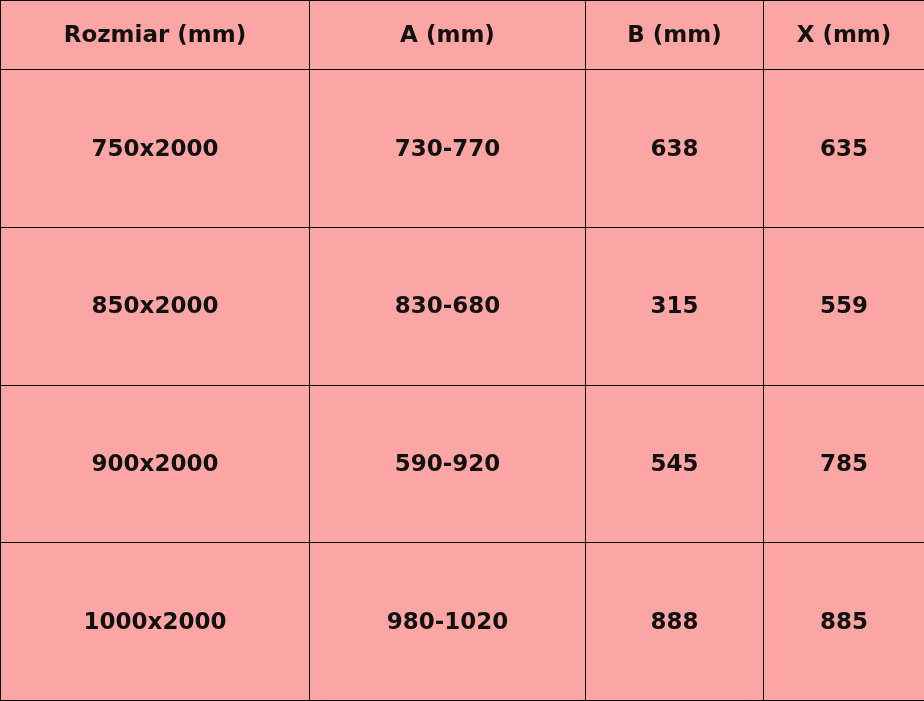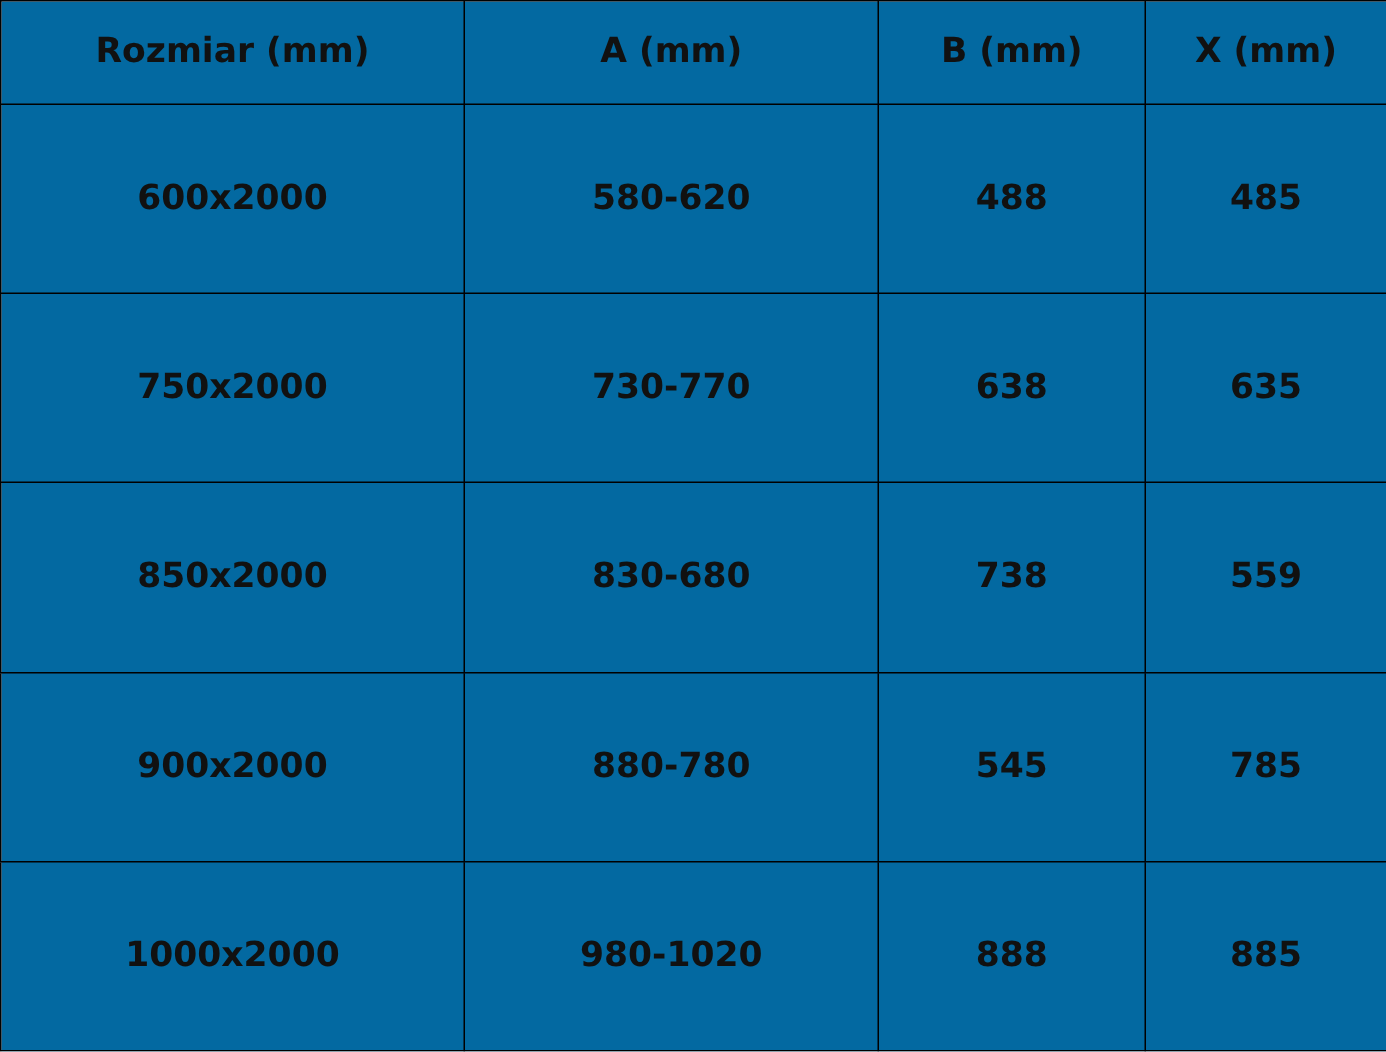--- a/index.html
+++ b/index.html
@@ -39,7 +39,7 @@
     font-size: 23px;
     line-height: 1.1;
     padding: 0 4px;
-    background: #0369a1;
+    background: #fca5a5;
     color: #111111;
     white-space: nowrap;
   }

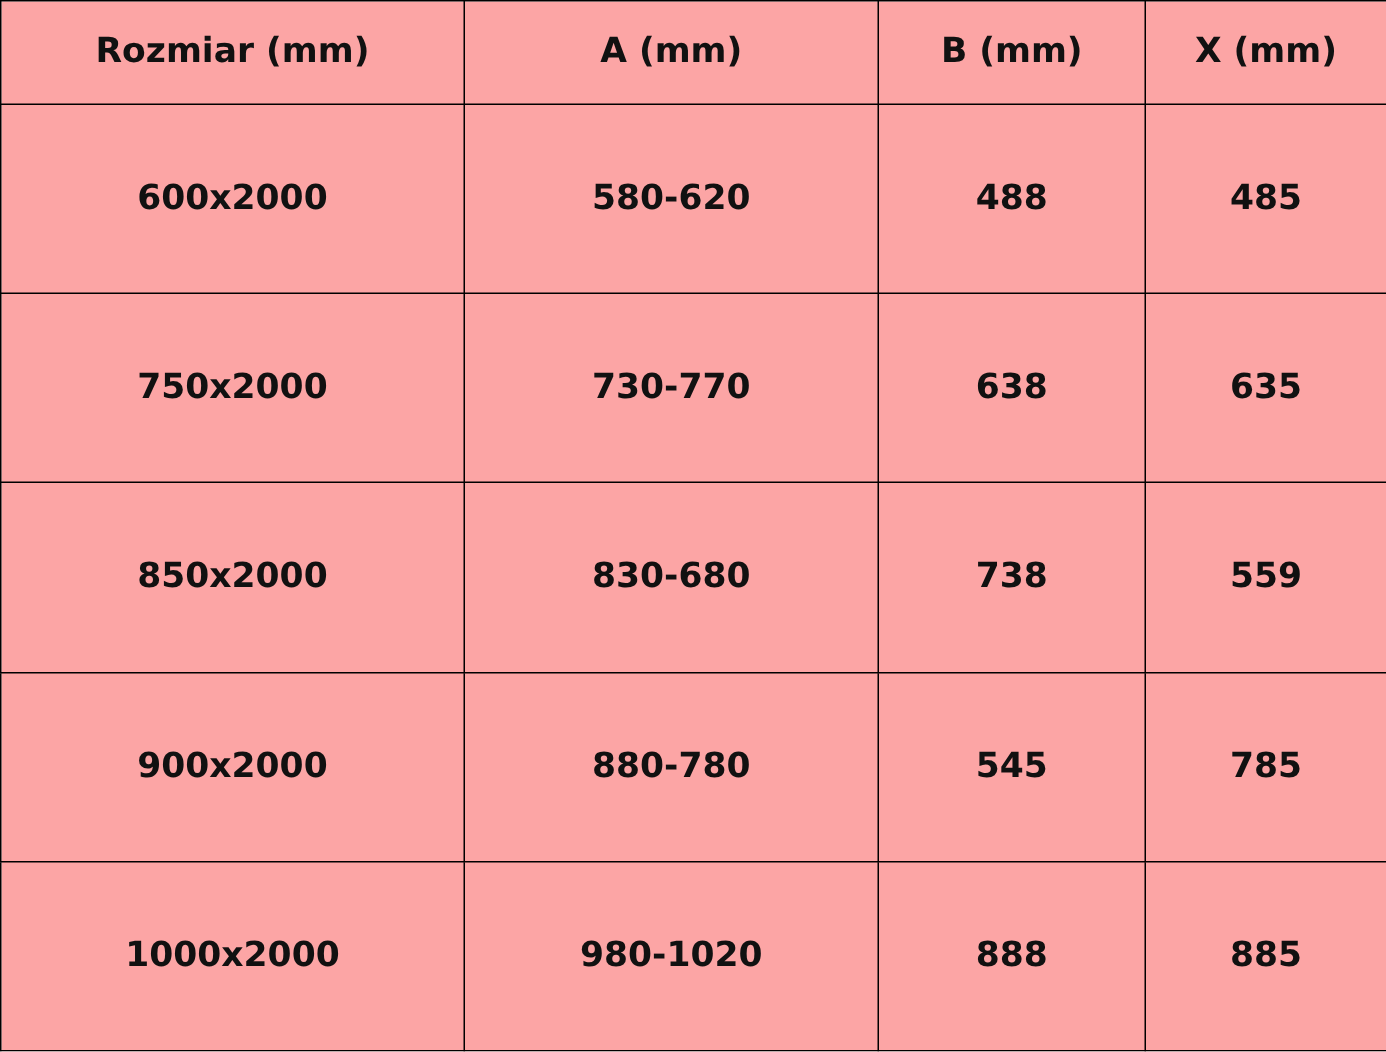--- a/index.html
+++ b/index.html
@@ -82,12 +82,6 @@
     </thead>
     <tbody>
       <tr>
-        <td class="col-size">600x2000</td>
-        <td class="col-a">580-620</td>
-        <td class="col-b">488</td>
-        <td class="col-x">485</td>
-      </tr>
-      <tr>
         <td class="col-size">750x2000</td>
         <td class="col-a">730-770</td>
         <td class="col-b">638</td>

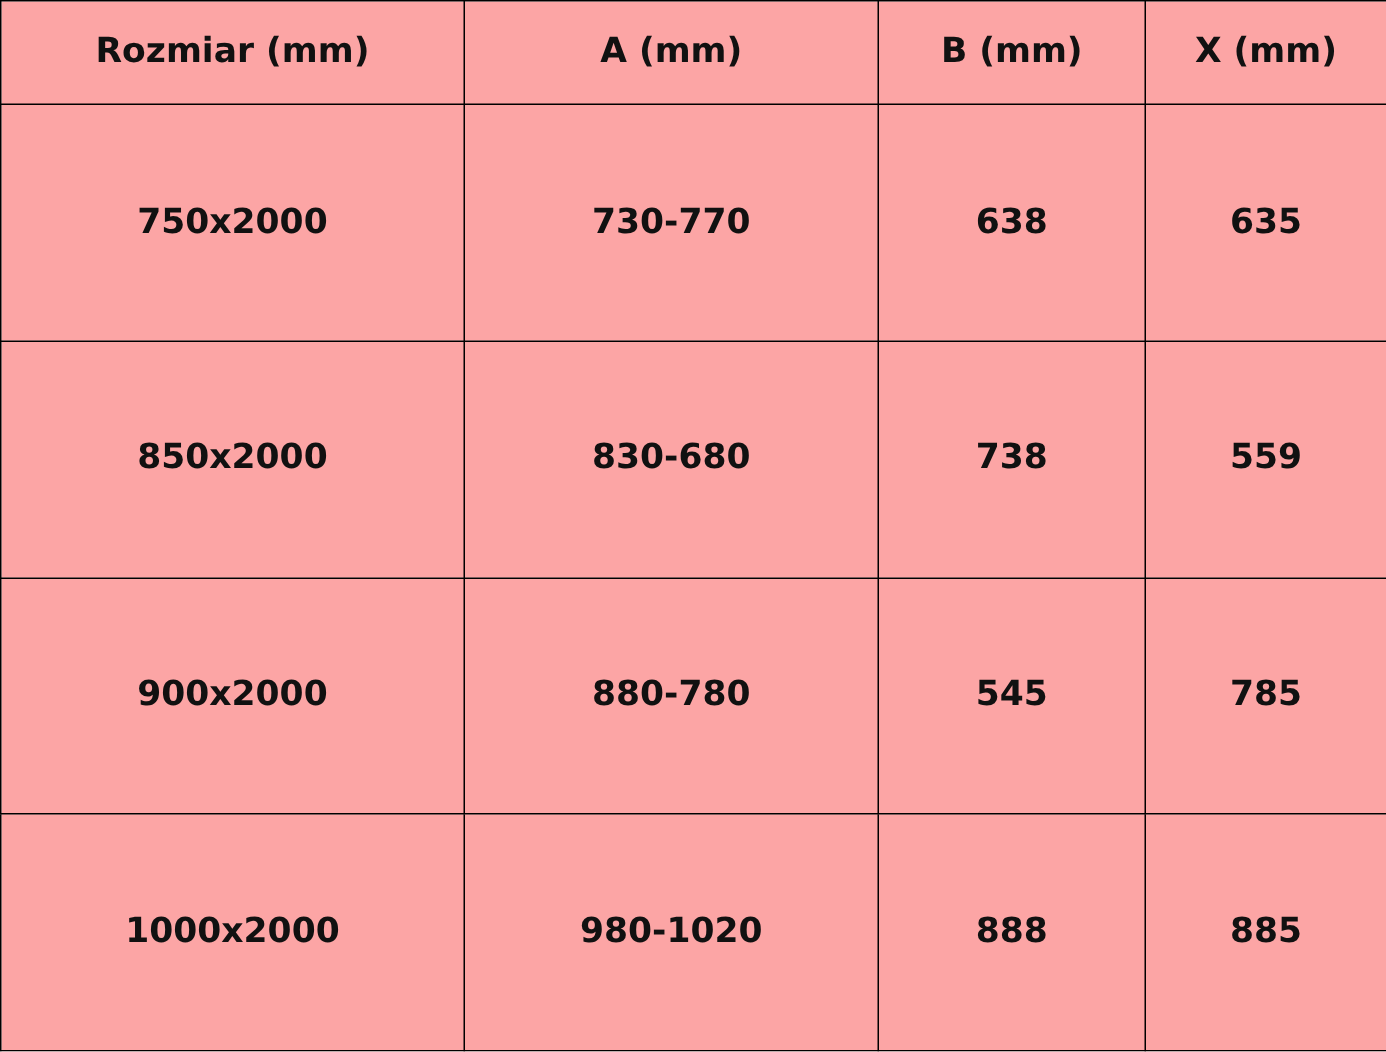--- a/index.html
+++ b/index.html
@@ -90,7 +90,7 @@
       <tr>
         <td class="col-size">850x2000</td>
         <td class="col-a">830-680</td>
-        <td class="col-b">738</td>
+        <td class="col-b">315</td>
         <td class="col-x">559</td>
       </tr>
       <tr>

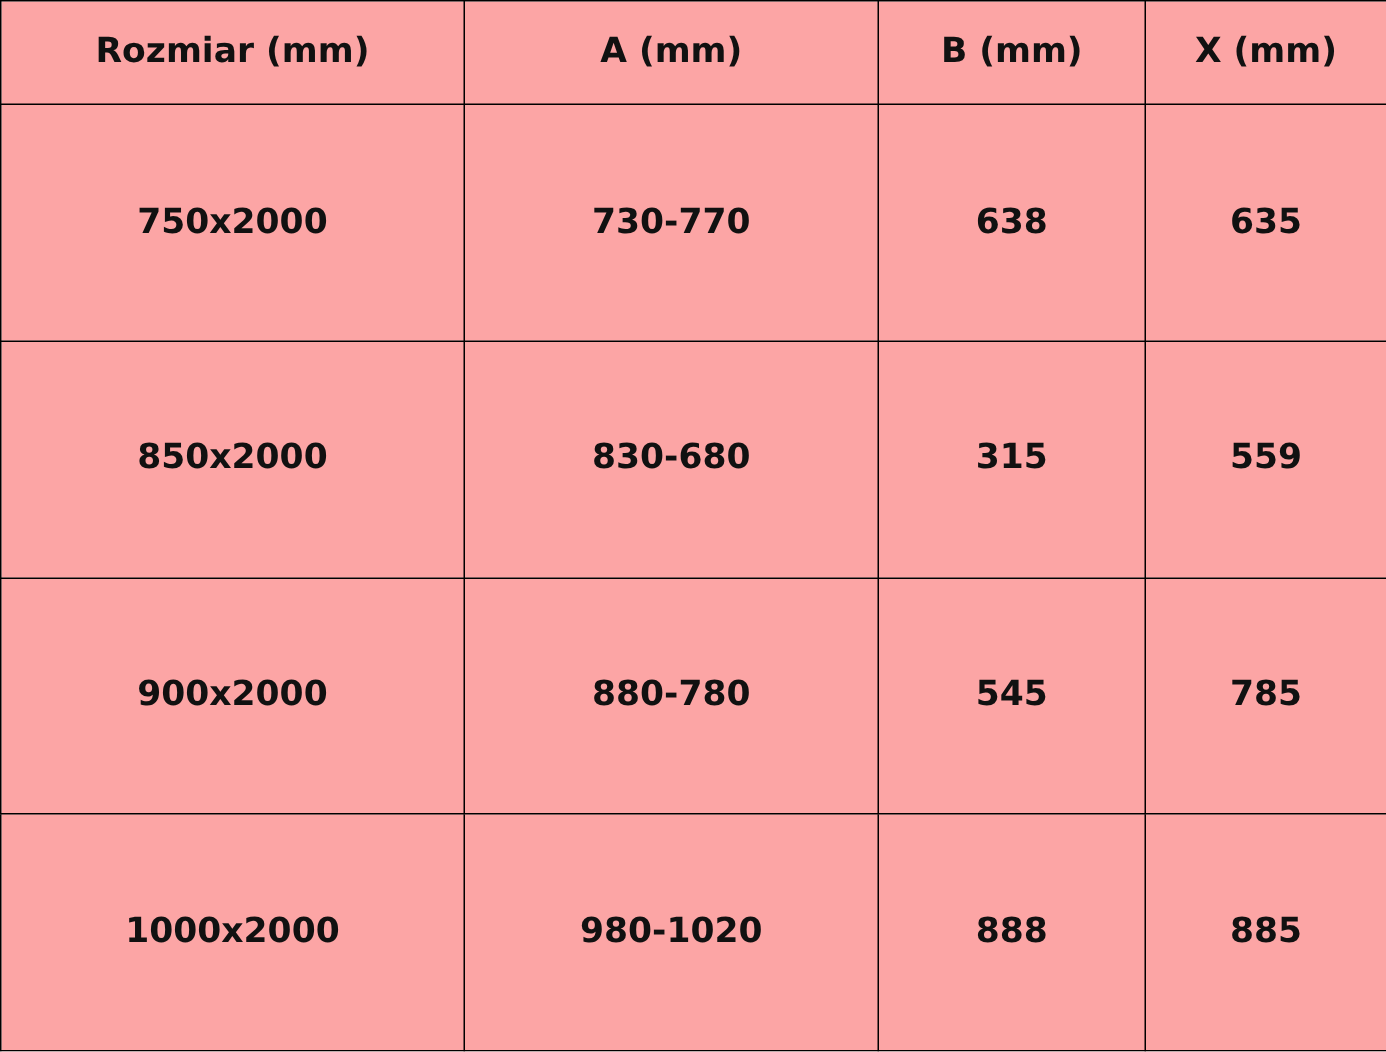--- a/index.html
+++ b/index.html
@@ -95,7 +95,7 @@
       </tr>
       <tr>
         <td class="col-size">900x2000</td>
-        <td class="col-a">880-780</td>
+        <td class="col-a">590-920</td>
         <td class="col-b">545</td>
         <td class="col-x">785</td>
       </tr>

